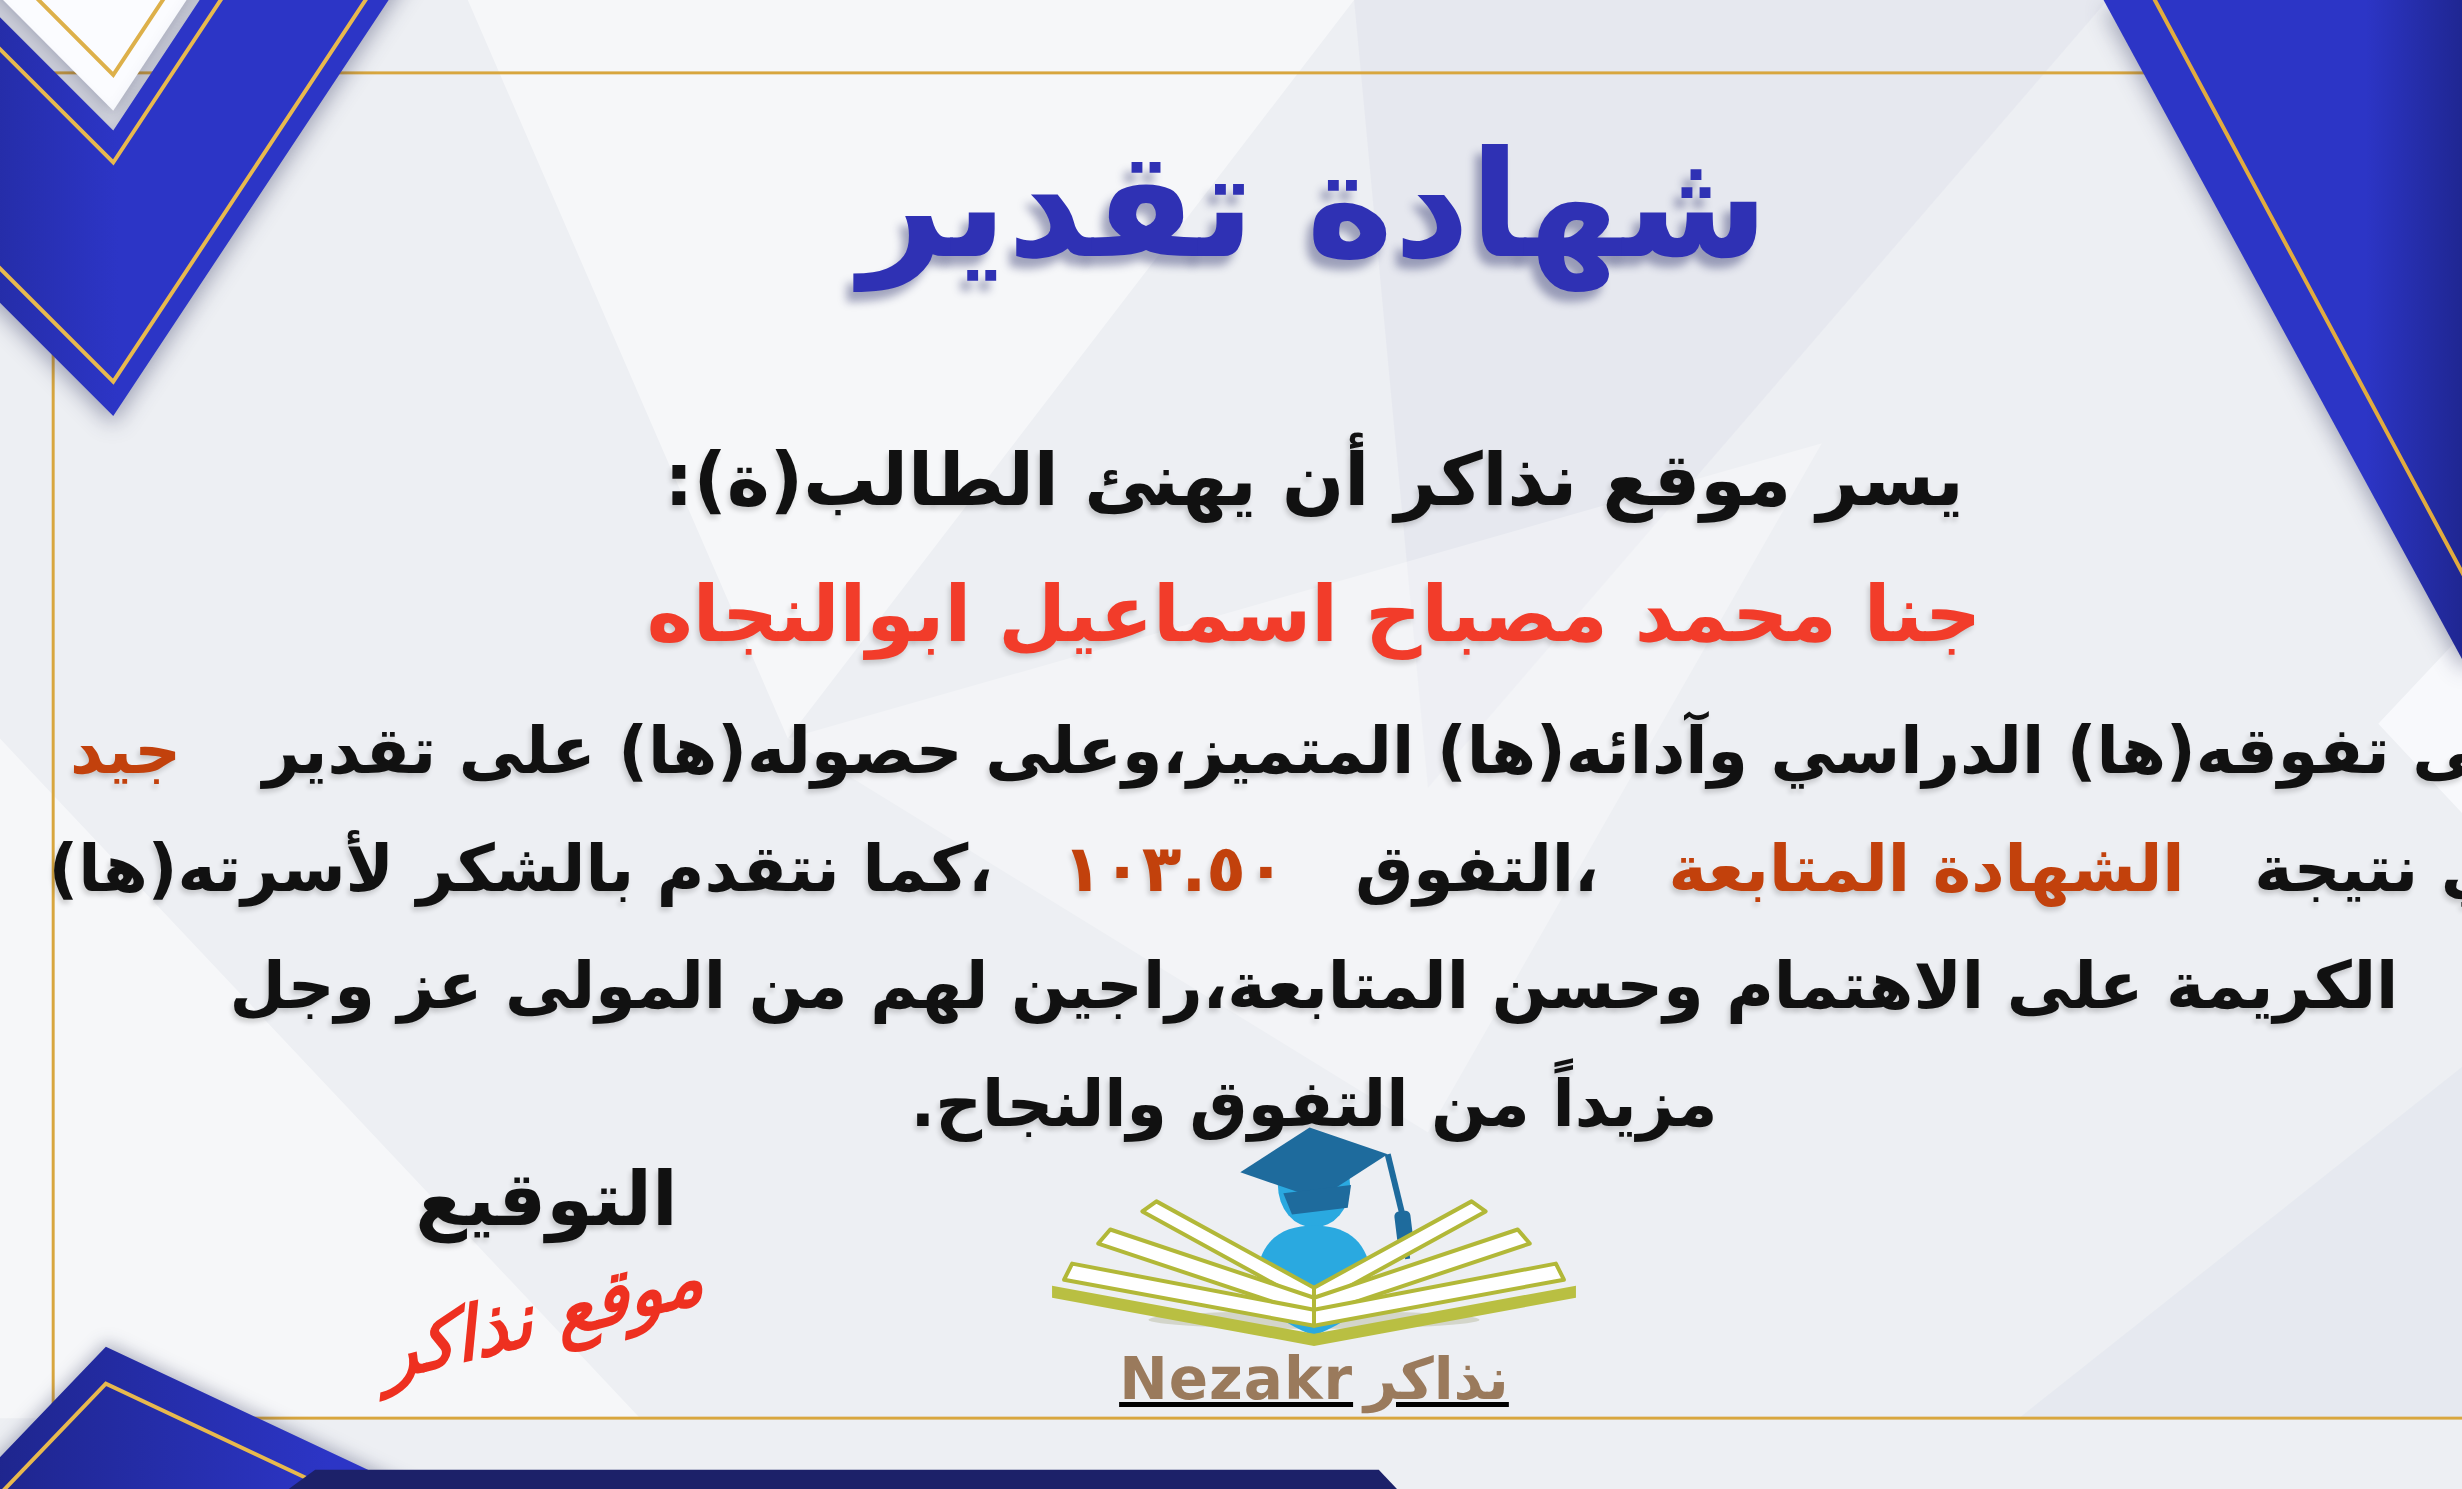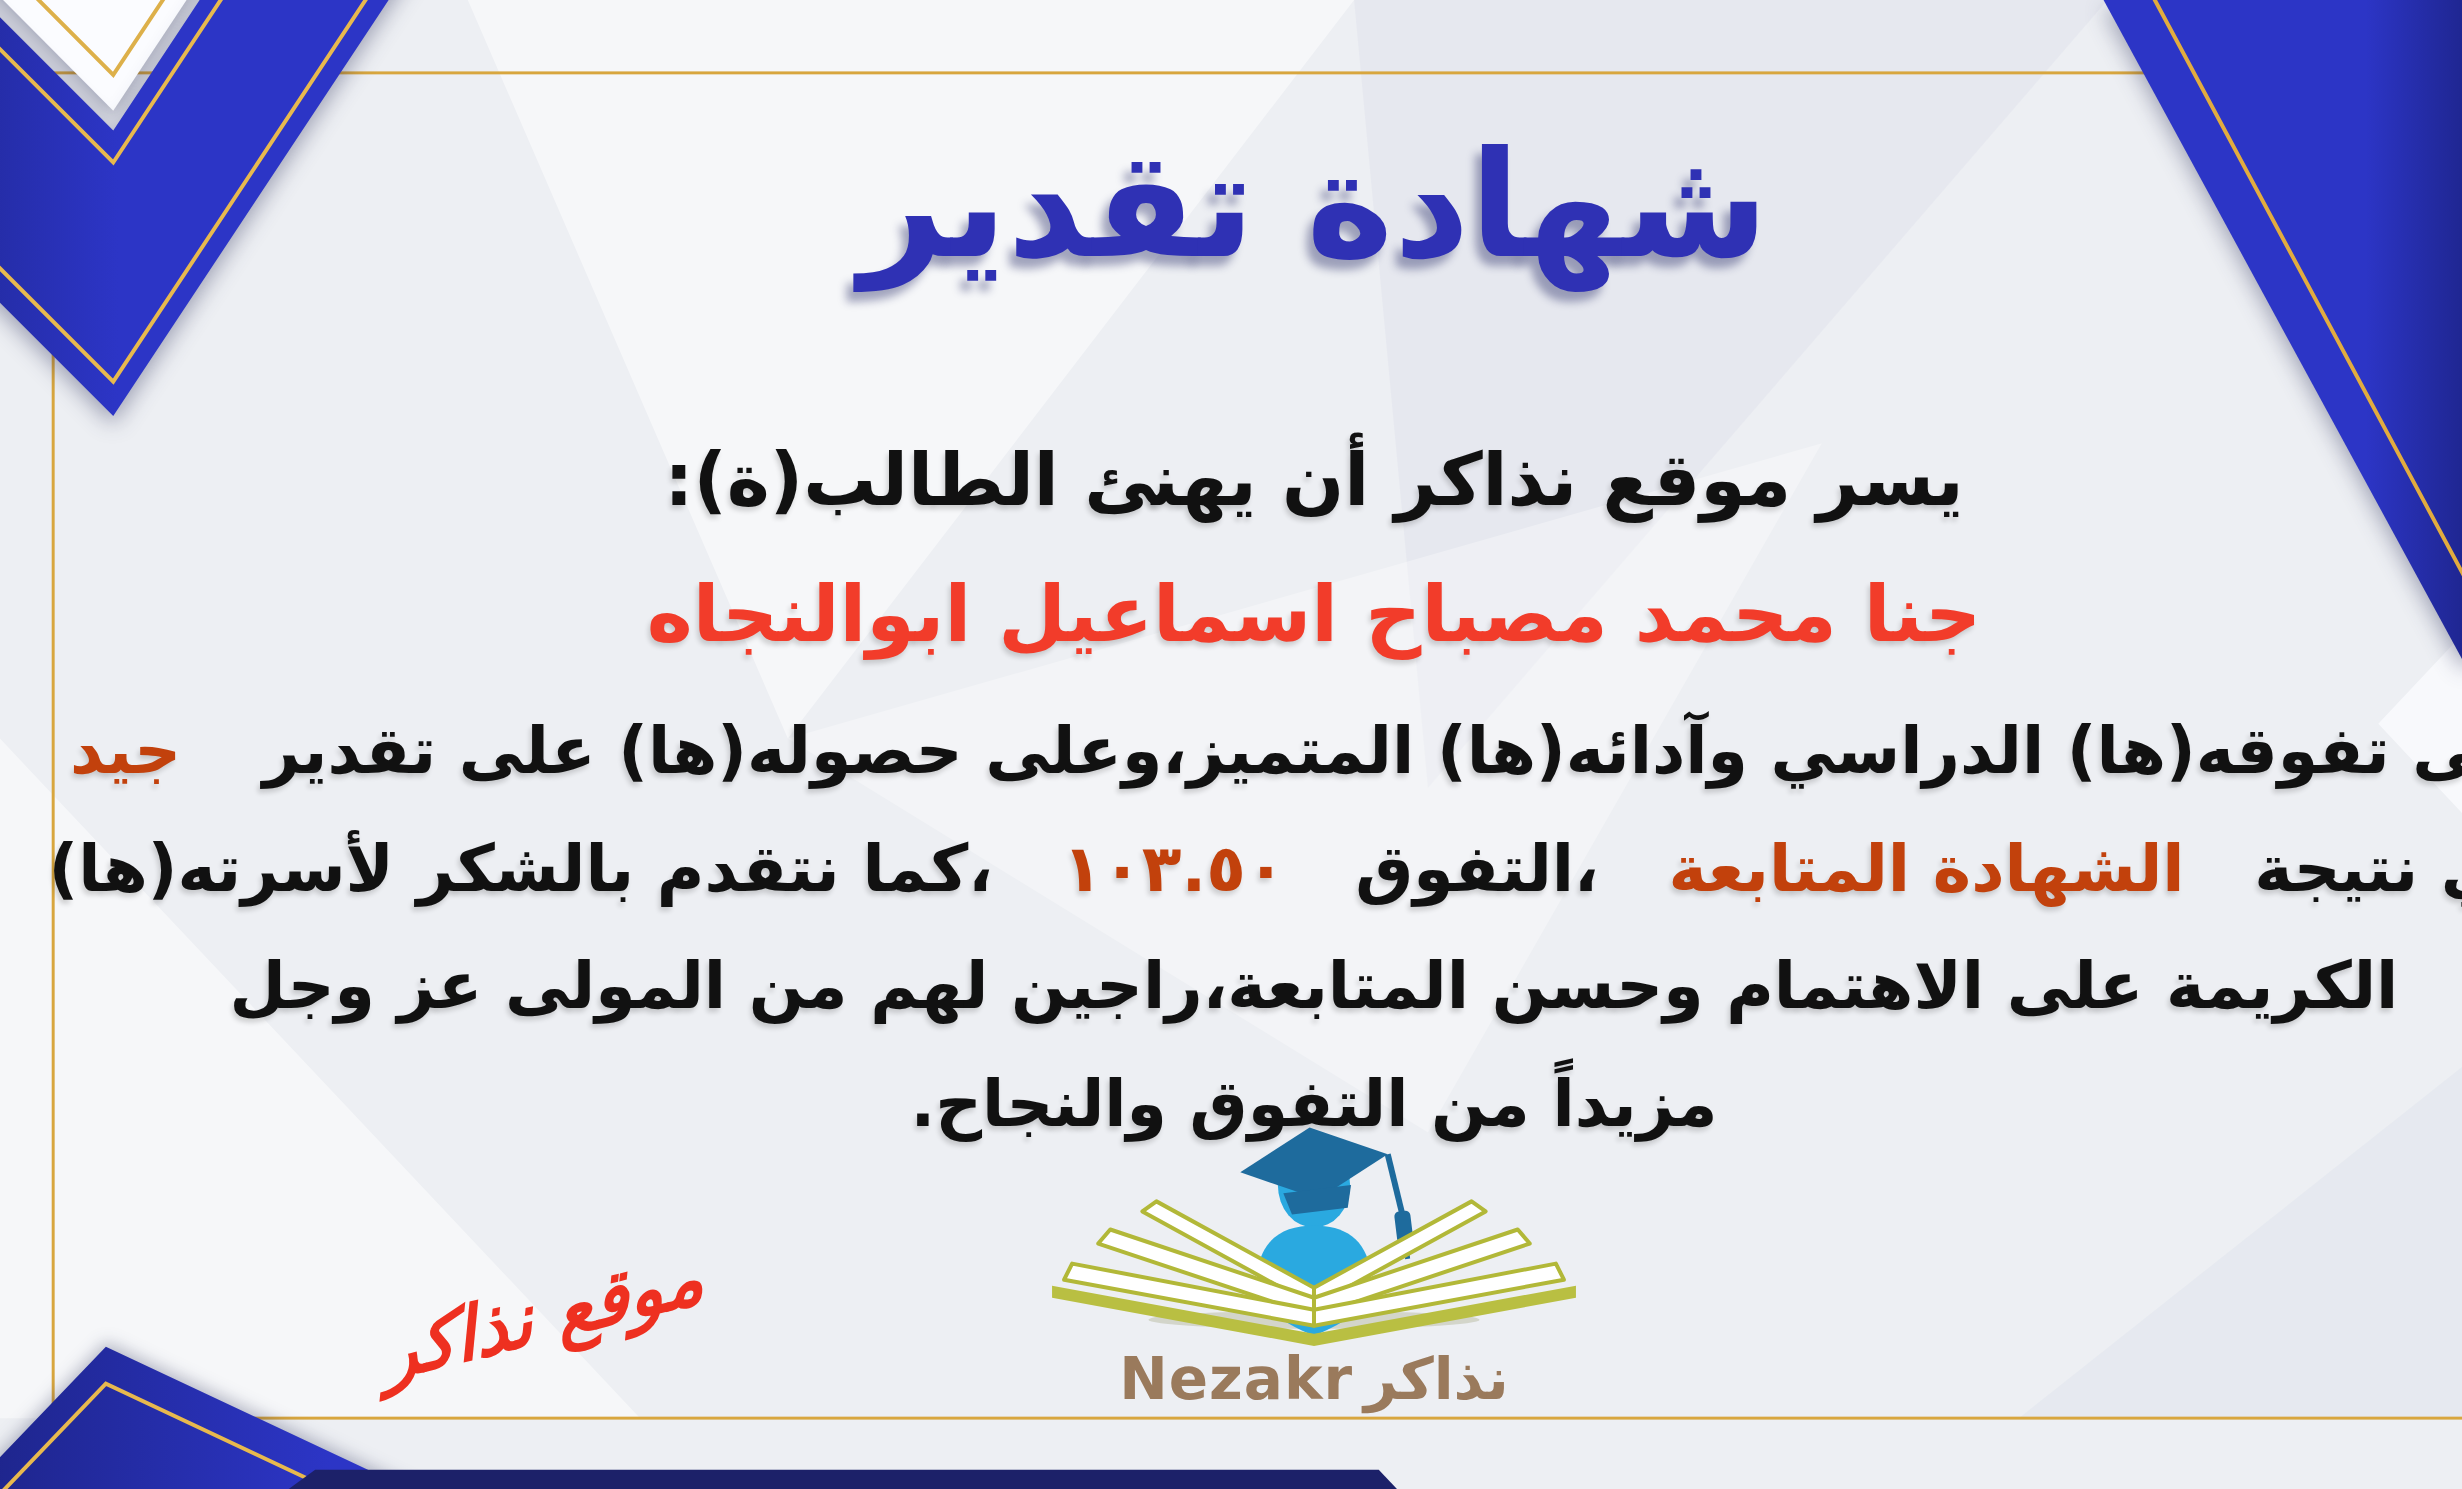--- a/index.html
+++ b/index.html
@@ -156,6 +156,7 @@
     <div class="bodyline">مزيداً من التفوق والنجاح.</div>
   </div>
 
+  <div class="sign-label">التوقيع</div>
   <div class="sign-script">موقع نذاكر</div>
 
   <div class="logo">

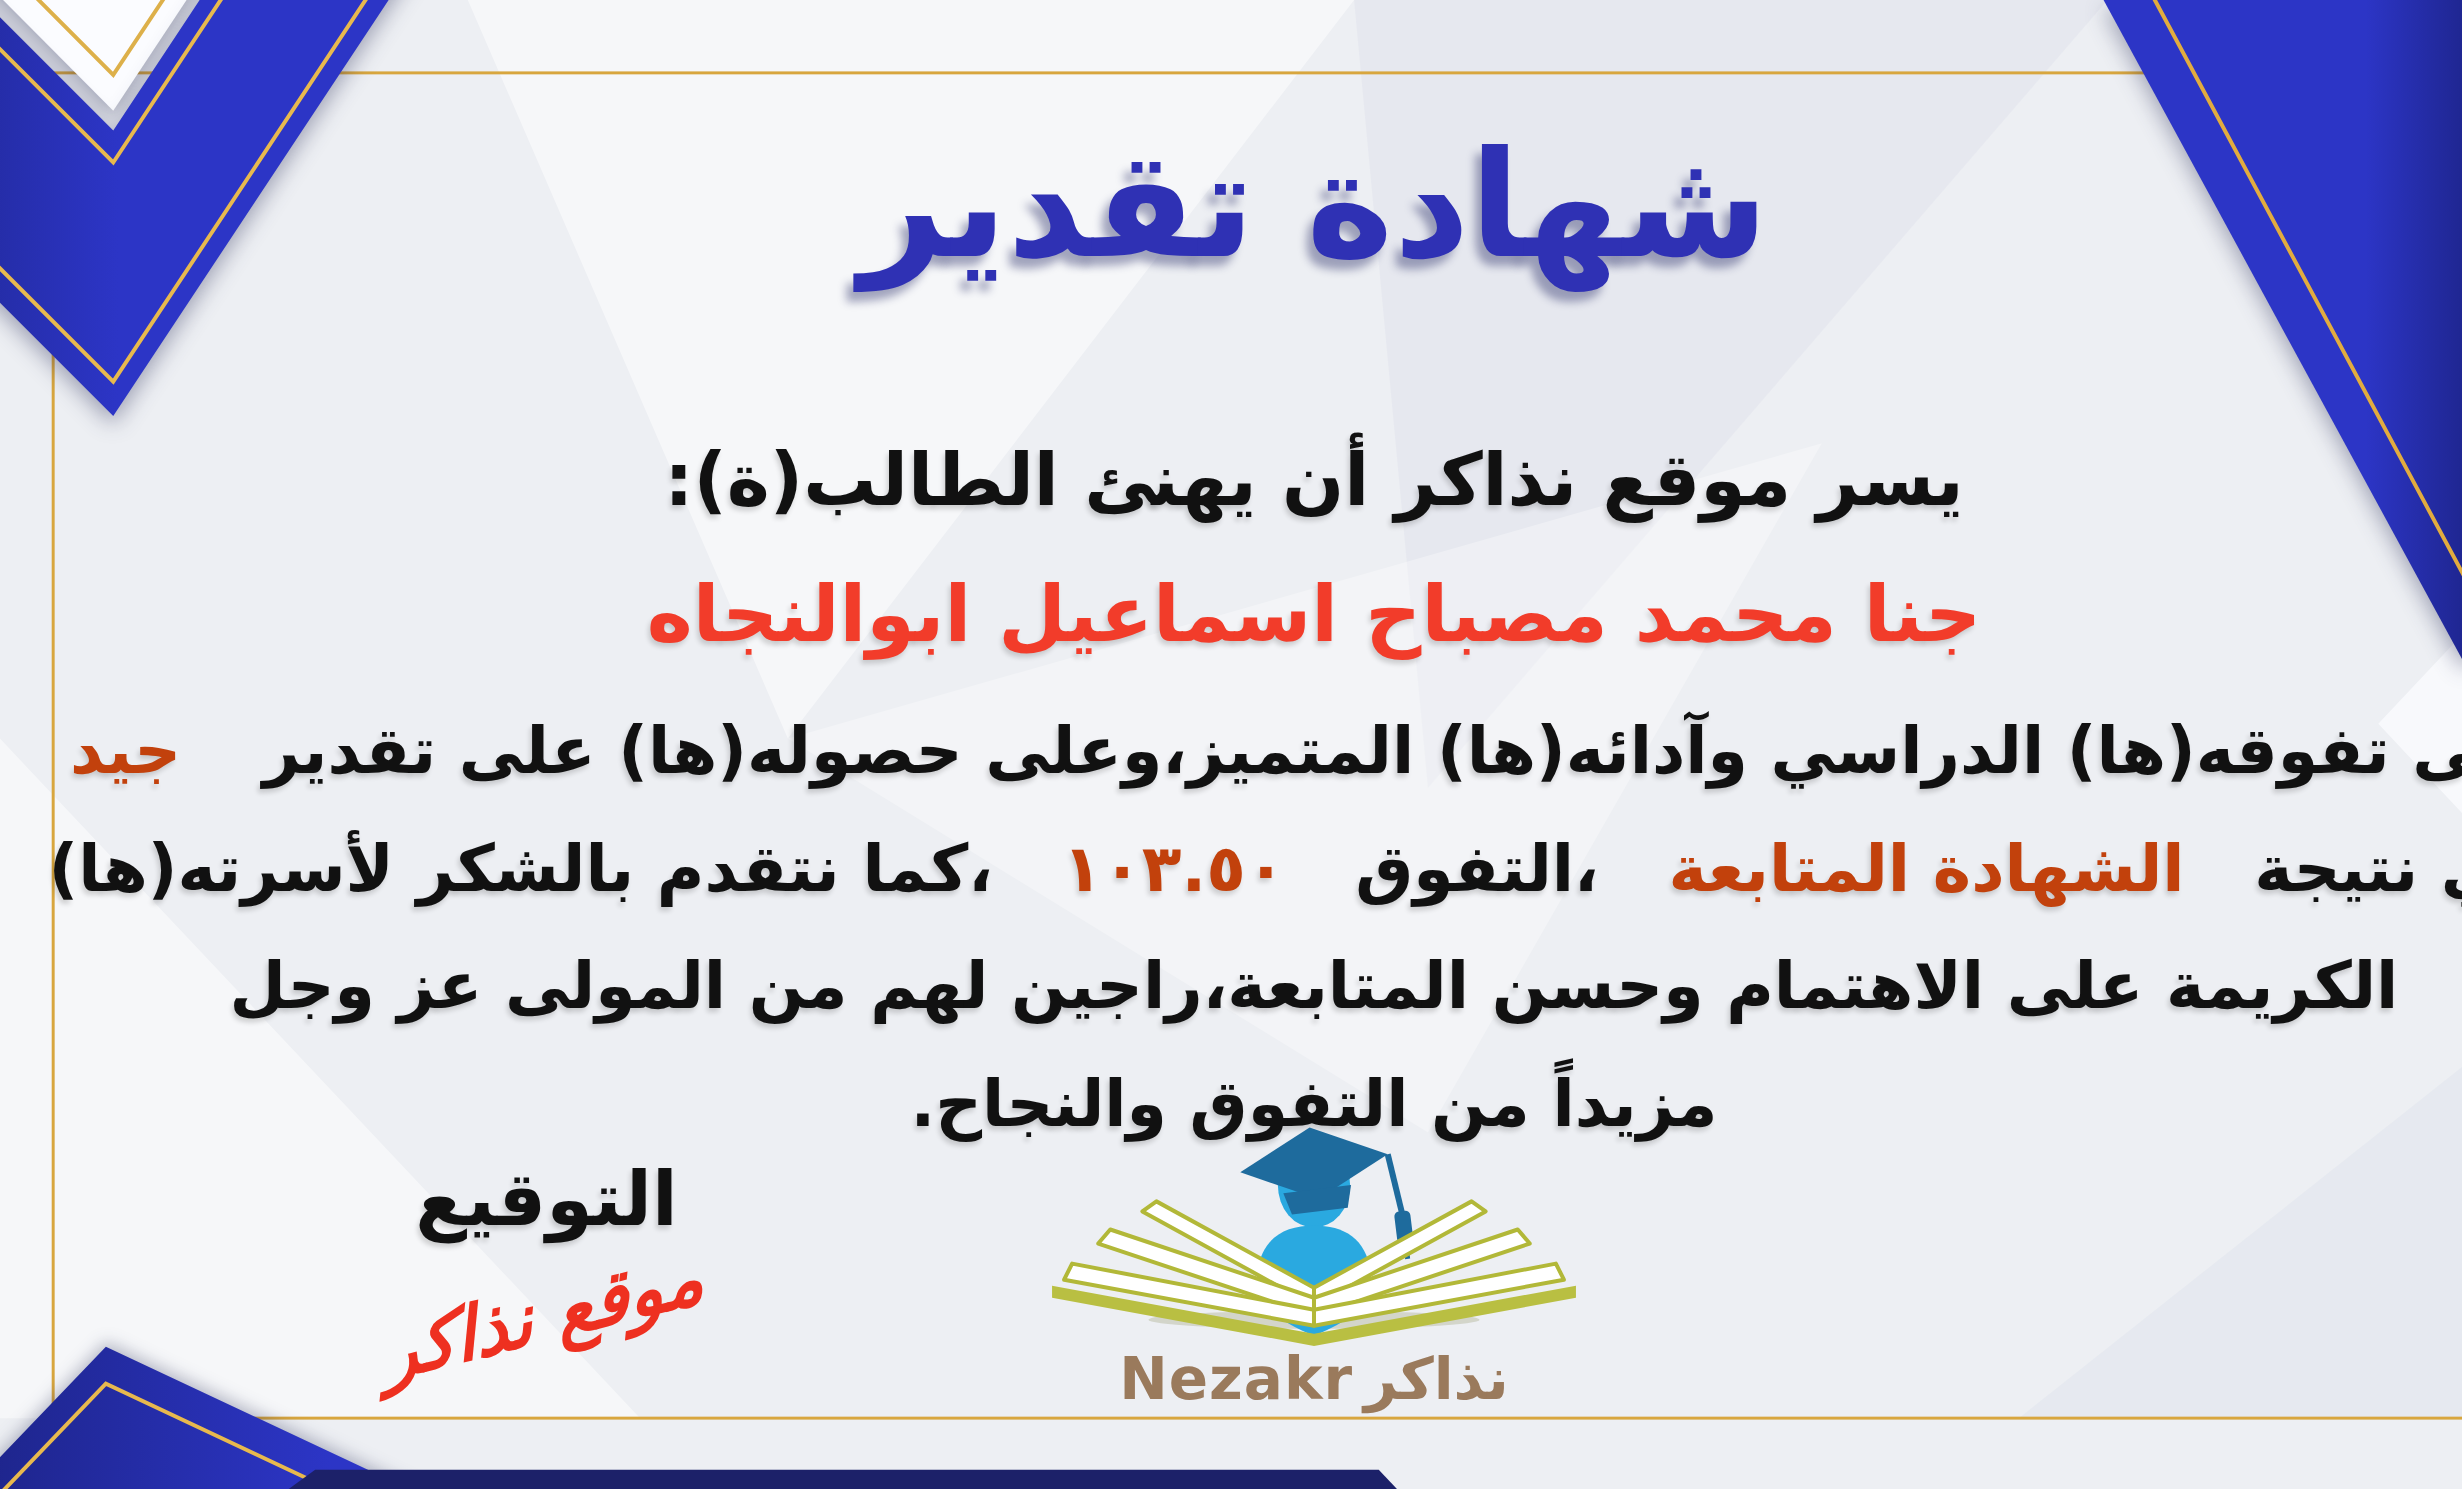--- a/index.html
+++ b/index.html
@@ -50,6 +50,7 @@
   .logo{
     position:absolute;left:1038px;top:1123px;width:552px;z-index:3;
     text-align:center;
+    text-decoration:underline;
   }
   .logo .brand{
     direction:ltr;margin-top:-3px;

